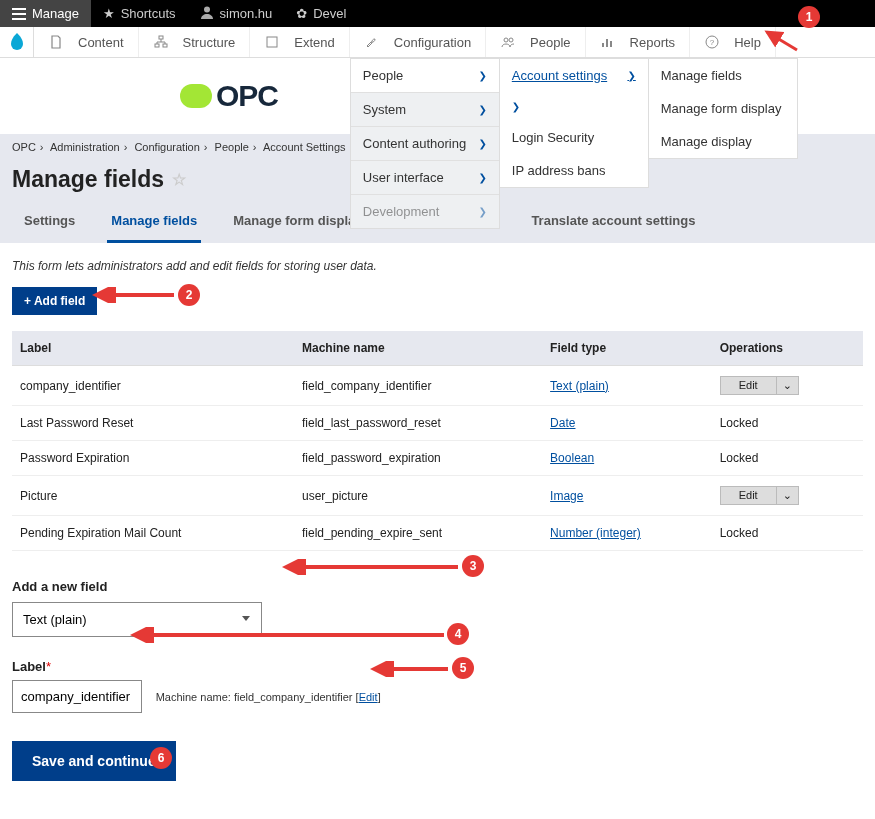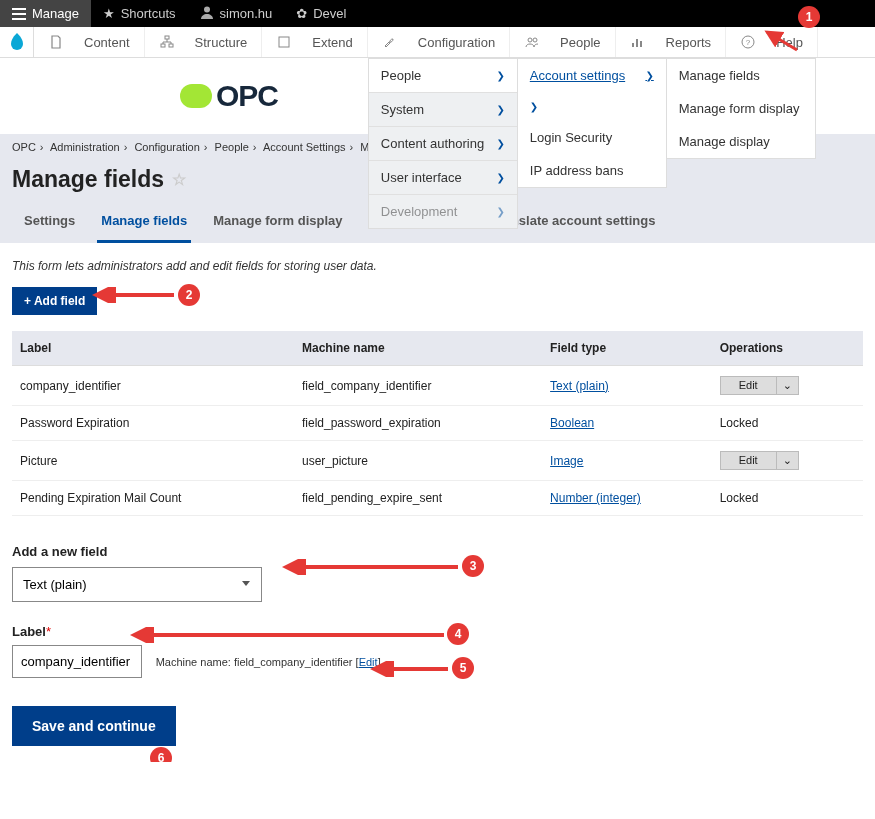--- a/index.html
+++ b/index.html
@@ -11,7 +11,7 @@
 .hamburger svg { display: block; }
 .adminbar { background: #fff; border-bottom: 1px solid #ddd; height: 31px; display: flex; align-items: stretch; }
 .adminbar-logo { width: 34px; display: flex; align-items: center; justify-content: center; border-right: 1px solid #ddd; }
-.adminbar-item { display: flex; align-items: center; padding: 0 14px; gap: 20px; border-right: 1px solid #eee; cursor: pointer; color: #555; position: relative; }
+.adminbar-item { display: flex; align-items: center; padding: 0 14px; gap: 14px; border-right: 1px solid #eee; cursor: pointer; color: #555; position: relative; }
 .adminbar-icon { width: 16px; height: 16px; display: flex; align-items: center; justify-content: center; }
 .menu-wrap { position: relative; display: flex; }
 .submenu { position: absolute; top: 31px; left: 0; width: 150px; background: #eef0f2; border: 1px solid #ddd; z-index: 100; }

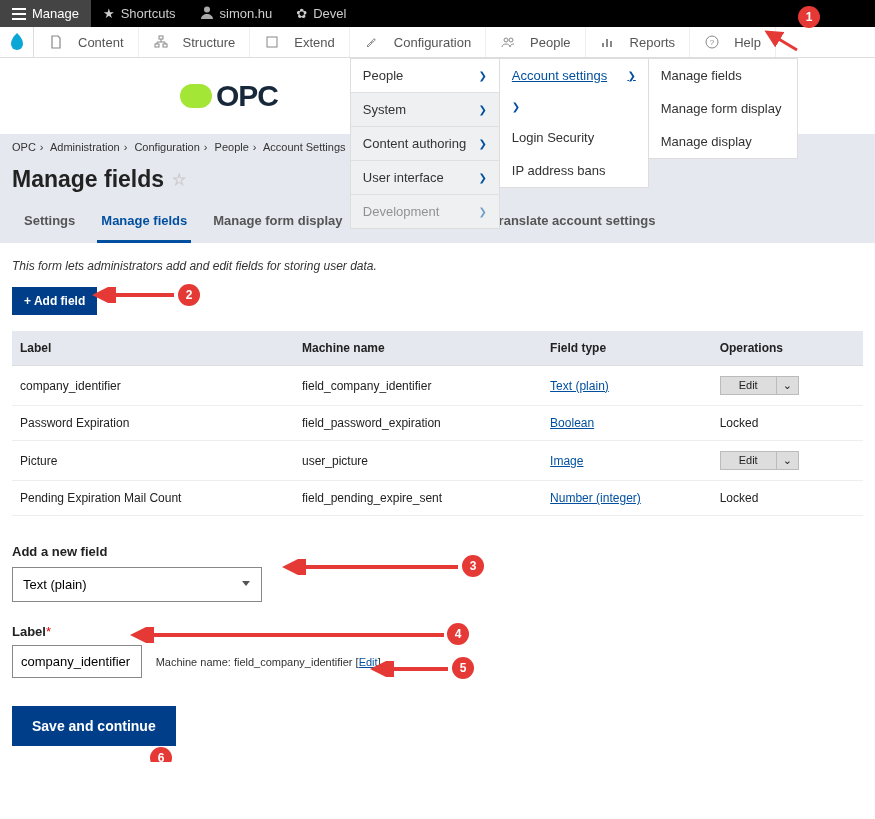--- a/index.html
+++ b/index.html
@@ -30,7 +30,7 @@
 .page-head { background: #e6e8ef; padding: 6px 12px 0 12px; }
 .page-title { font-size: 23px; font-weight: bold; display: flex; align-items: center; gap: 8px; padding-bottom: 10px; }
 .star-icon { color: #ccc; font-size: 16px; }
-.tabs { display: flex; gap: 18px; padding: 0 20px; background: #e6e8ef; }
+.tabs { display: flex; gap: 28px; padding: 0 20px; background: #e6e8ef; }
 .tab { padding: 10px 4px 12px 4px; font-size: 13px; font-weight: bold; color: #555; cursor: pointer; }
 .tab.active { color: #004f9f; border-bottom: 3px solid #004f9f; }
 .content { padding: 16px 12px; }

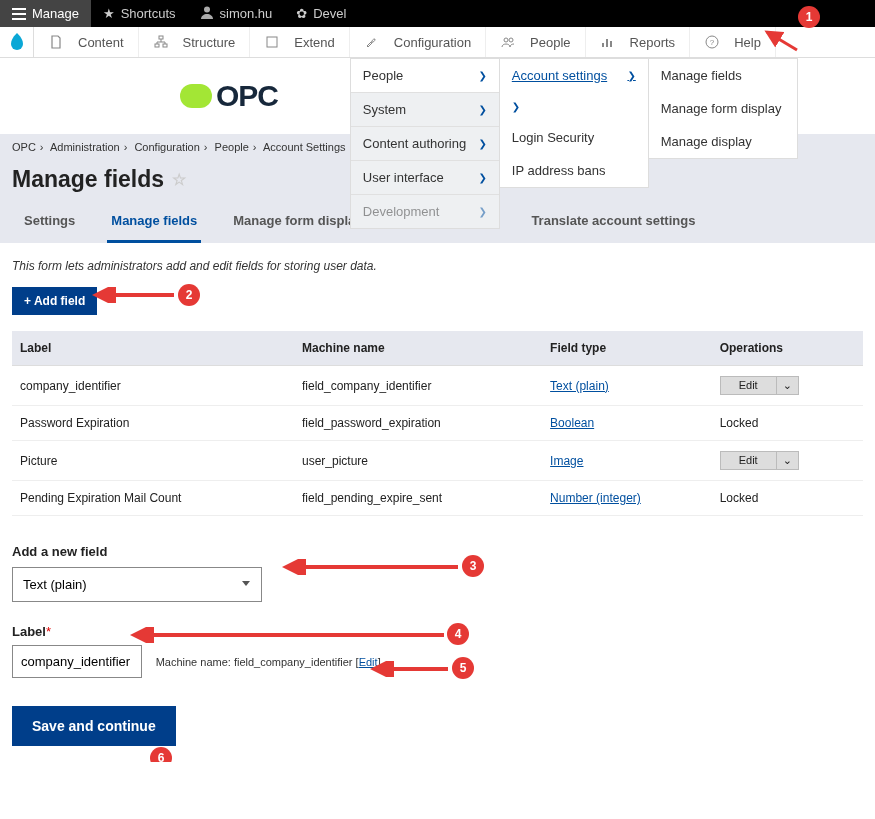--- a/index.html
+++ b/index.html
@@ -262,6 +262,12 @@
             </span></td>
         </tr>
         <tr>
+          <td>Last Password Reset</td>
+          <td>field_last_password_reset</td>
+          <td><a href="#">Date</a></td>
+          <td>Locked</td>
+        </tr>
+        <tr>
           <td>Password Expiration</td>
           <td>field_password_expiration</td>
           <td><a href="#">Boolean</a></td>

